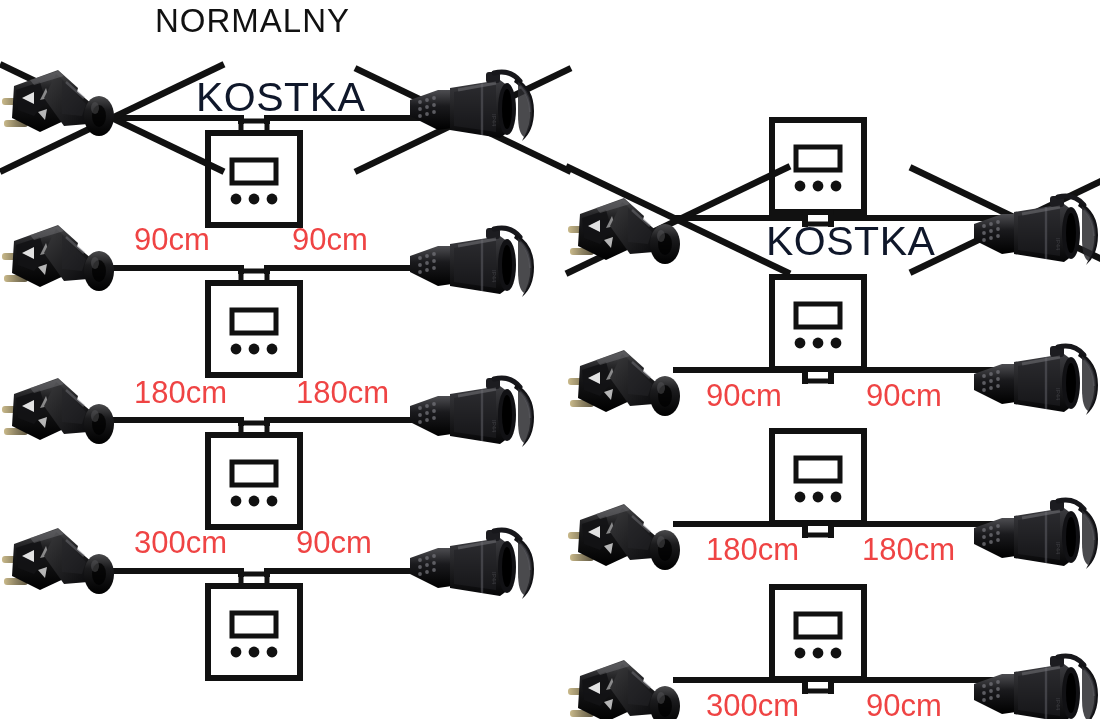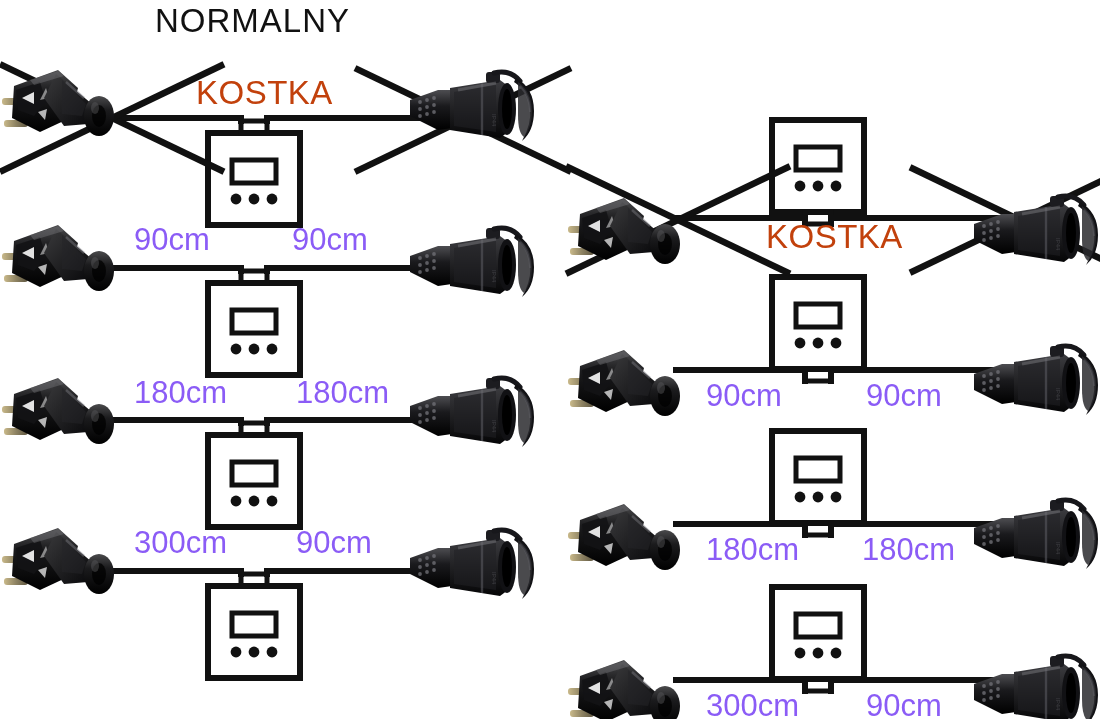--- a/index.html
+++ b/index.html
@@ -7,7 +7,7 @@
        font-family:"Liberation Sans","DejaVu Sans",sans-serif;color:#111;}
   #stage{position:relative;width:1100px;height:519px;background:#fff;}
   .col-title{position:absolute;font-size:33px;letter-spacing:1px;font-weight:400;color:#111;white-space:nowrap;}
-  .kostka-label{position:absolute;font-size:33px;letter-spacing:.5px;color:#c2410c;white-space:nowrap;}
+  .kostka-label{position:absolute;font-size:41px;letter-spacing:.5px;color:#0f172a;white-space:nowrap;}
   .len-label{position:absolute;font-size:31px;color:#8b5cf6;white-space:nowrap;}
   svg.layer{position:absolute;left:0;top:0;width:1100px;height:719px;pointer-events:none;}
   .plug, .sock{position:absolute;}

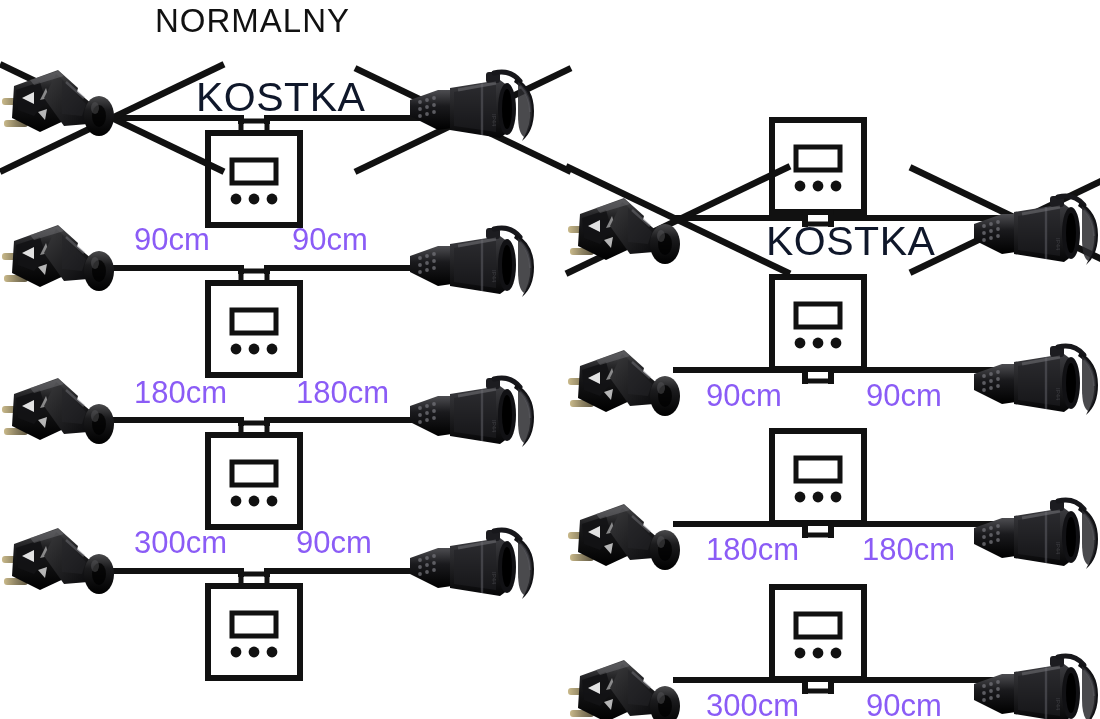--- a/index.html
+++ b/index.html
@@ -8,7 +8,7 @@
   #stage{position:relative;width:1100px;height:519px;background:#fff;}
   .col-title{position:absolute;font-size:33px;letter-spacing:1px;font-weight:400;color:#111;white-space:nowrap;}
   .kostka-label{position:absolute;font-size:41px;letter-spacing:.5px;color:#0f172a;white-space:nowrap;}
-  .len-label{position:absolute;font-size:31px;color:#8b5cf6;white-space:nowrap;}
+  .len-label{position:absolute;font-size:31px;color:#ef4444;white-space:nowrap;}
   svg.layer{position:absolute;left:0;top:0;width:1100px;height:719px;pointer-events:none;}
   .plug, .sock{position:absolute;}
   .plug svg,.sock svg{display:block;}

